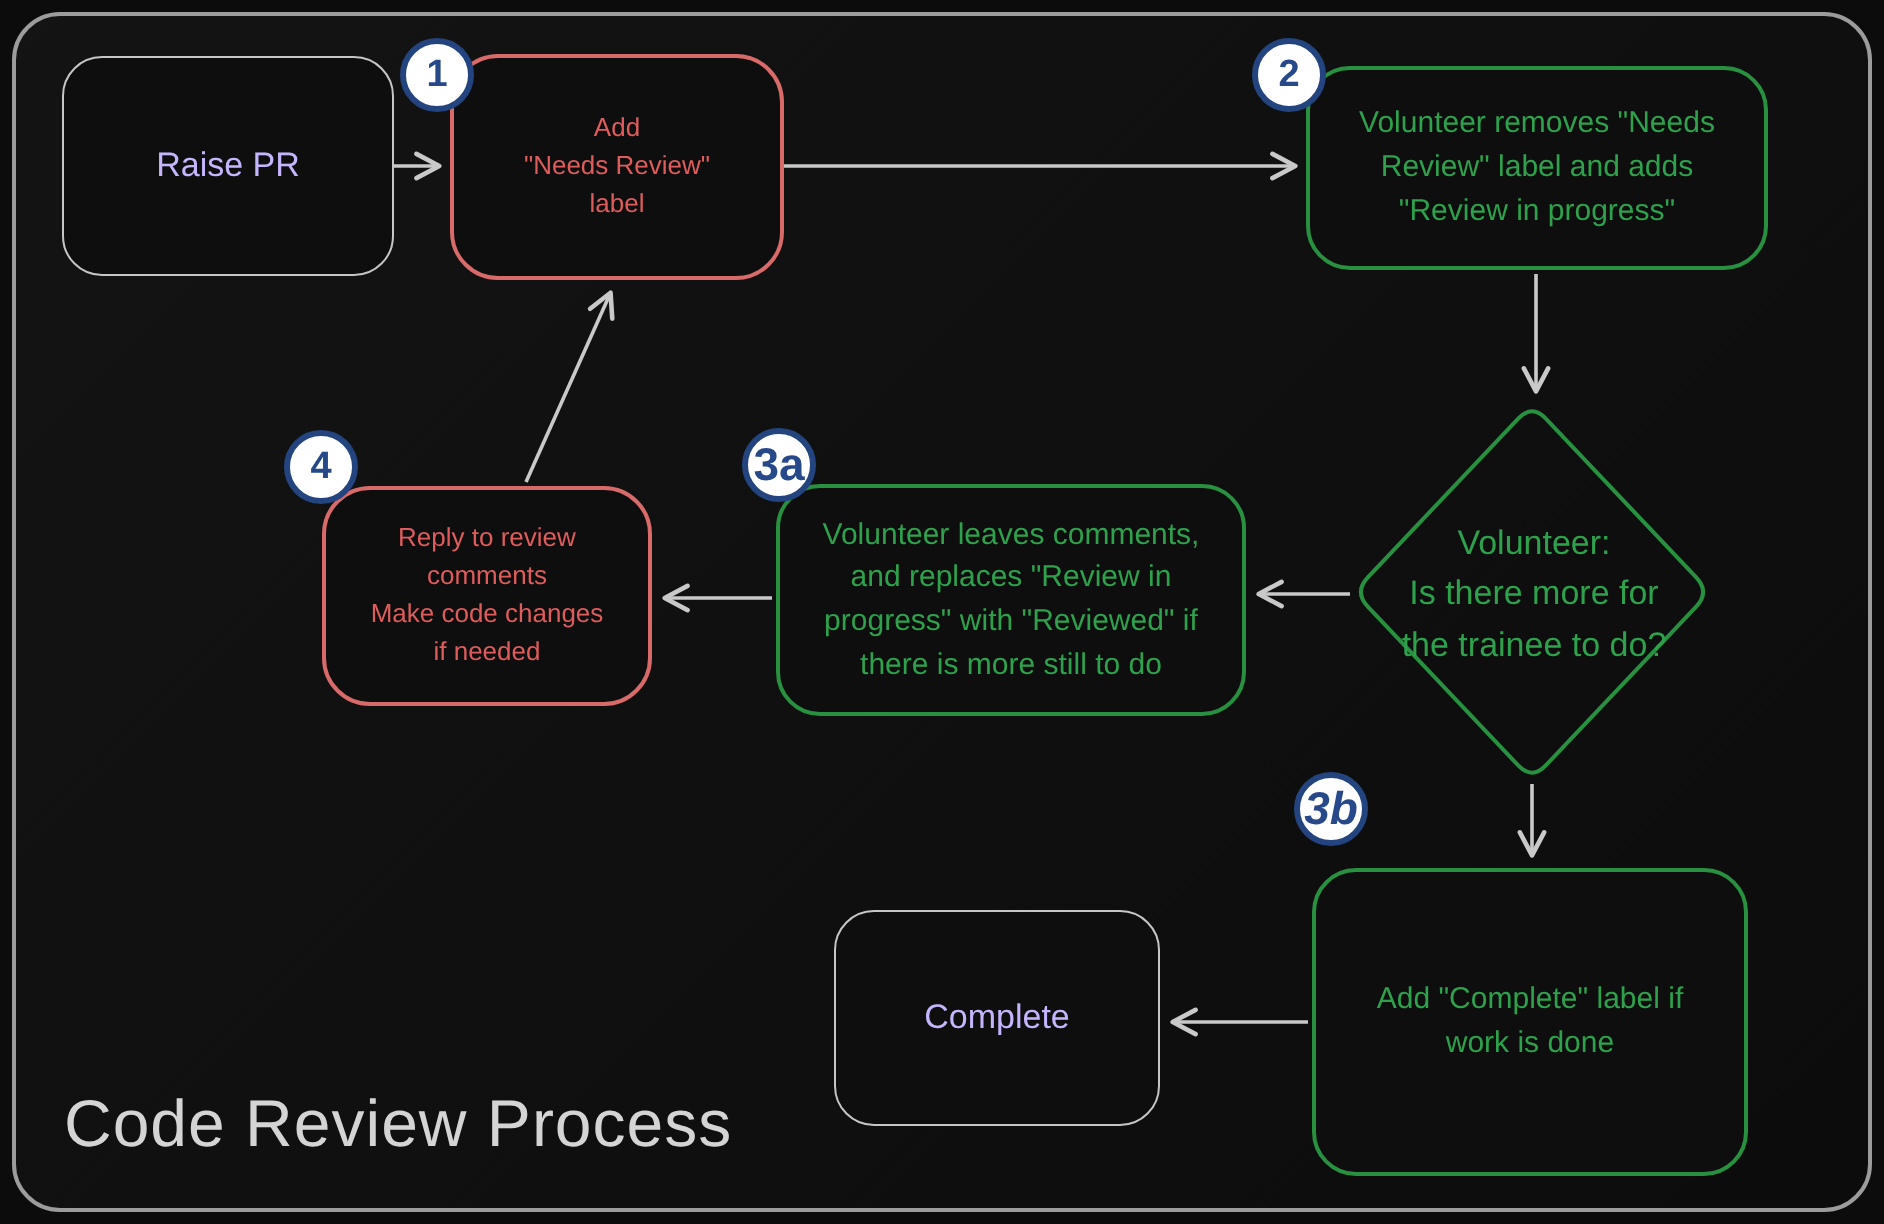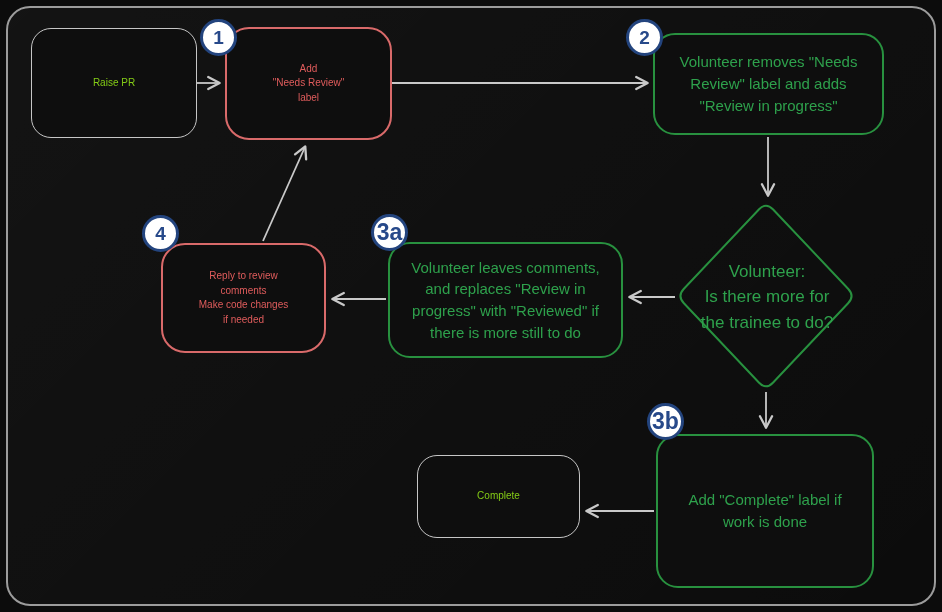--- a/index.html
+++ b/index.html
@@ -49,7 +49,7 @@
     border: 2px solid #d96a6a;
     border-radius: 24px;
     color: #e05c5c;
-    font-size: 10px;
+    font-size: 13px;
   }
   .green-node {
     border: 2px solid #28913f;

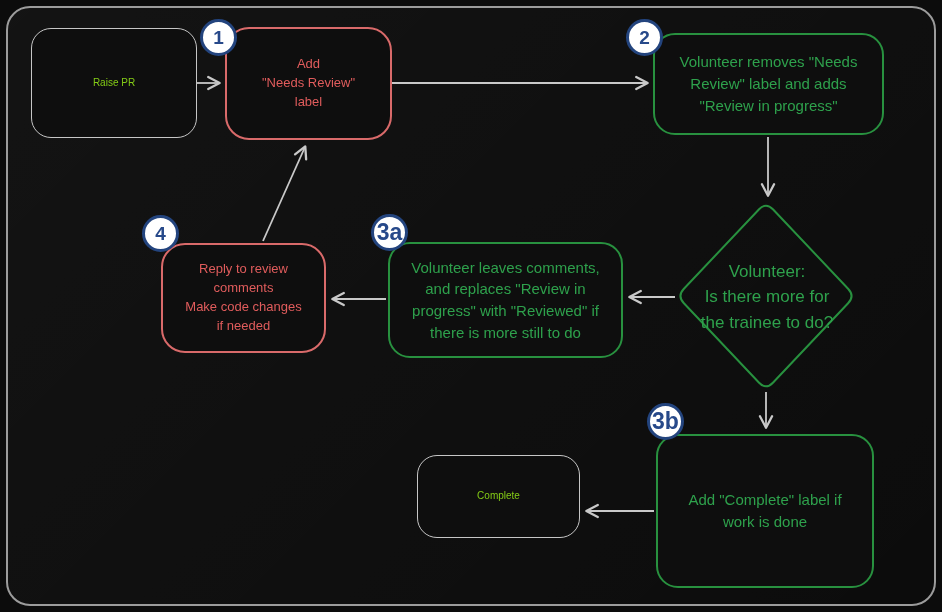--- a/index.html
+++ b/index.html
@@ -41,8 +41,8 @@
   .neutral-node {
     border: 1.5px solid #c6c6c6;
     border-radius: 20px;
-    color: #84cc16;
-    font-size: 10px;
+    color: #c4b5fd;
+    font-size: 17px;
     text-align: center;
   }
   .red-node {

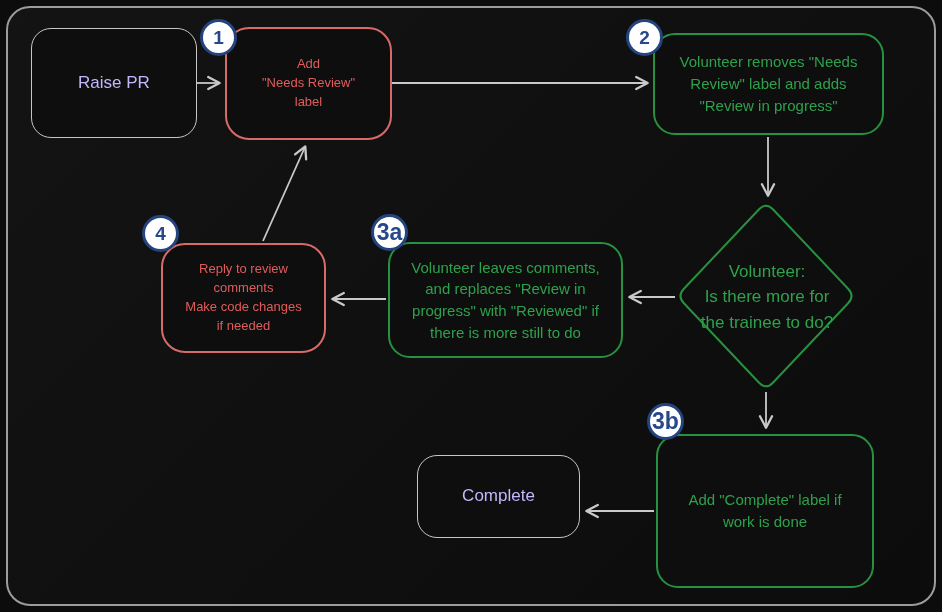--- a/index.html
+++ b/index.html
@@ -94,7 +94,7 @@
   #badge-2  { left: 626px; top: 19px; }
   #badge-3a { left: 371px; top: 214px; }
   #badge-4  { left: 142px; top: 215px; }
-  #badge-3b { left: 647px; top: 403px; }
+  #badge-3b { left: 647px; top: 386px; font-style: italic; }
   #badge-3a, #badge-3b { font-size: 23px; }
 
   #connector-layer {

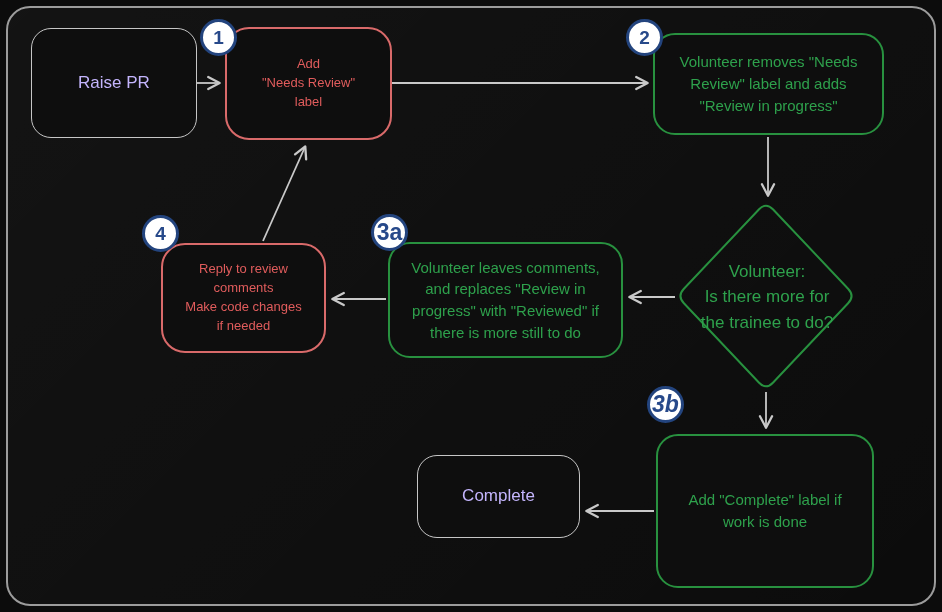--- a/index.html
+++ b/index.html
@@ -63,7 +63,7 @@
   #node-box3a      { left: 388px; top: 242px; width: 235px; height: 116px; }
   #node-box4       { left: 161px; top: 243px; width: 165px; height: 110px; }
   #node-box3b      { left: 656px; top: 434px; width: 218px; height: 154px; }
-  #node-complete   { left: 417px; top: 455px; width: 163px; height: 83px; }
+  #node-complete   { left: 417px; top: 455px; width: 163px; height: 108px; }
 
   #decision-label {
     position: absolute;

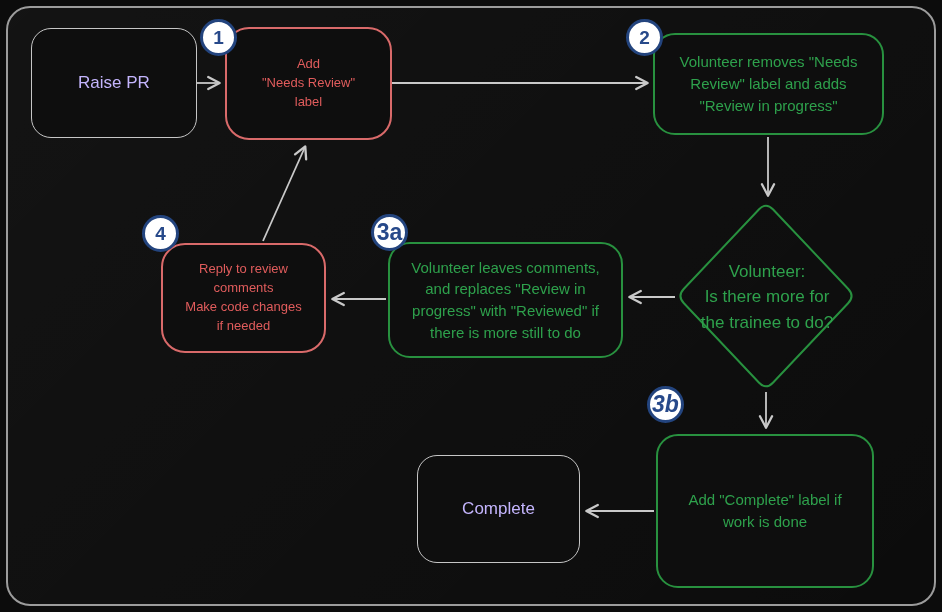--- a/index.html
+++ b/index.html
@@ -191,6 +191,7 @@
   <div id="badge-4" class="badge">4</div>
   <div id="badge-3b" class="badge">3b</div>
 
+  <div class="title">Code Review Process</div>
 
 </div>
 

